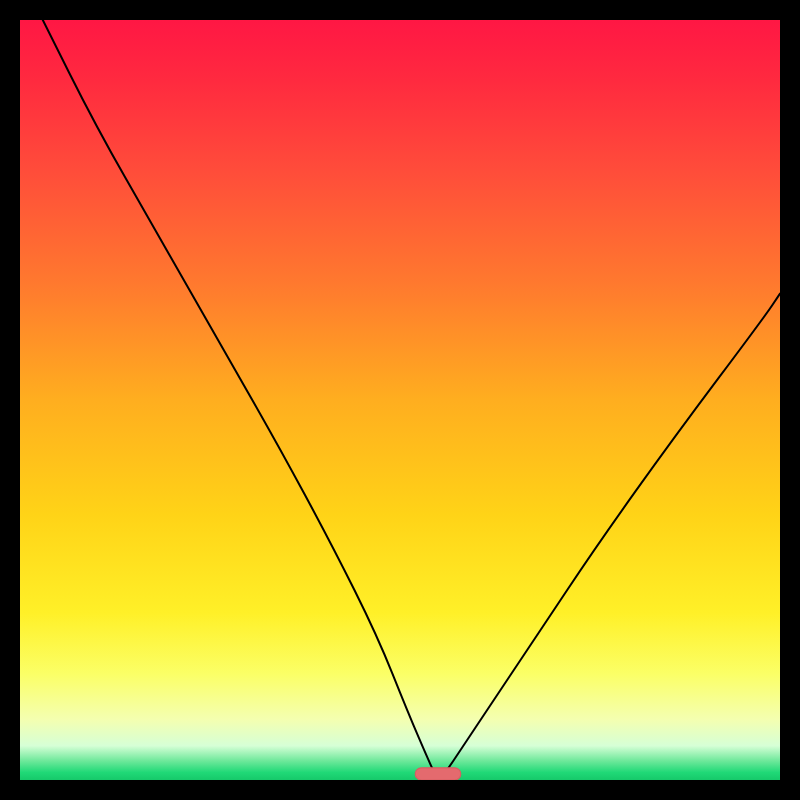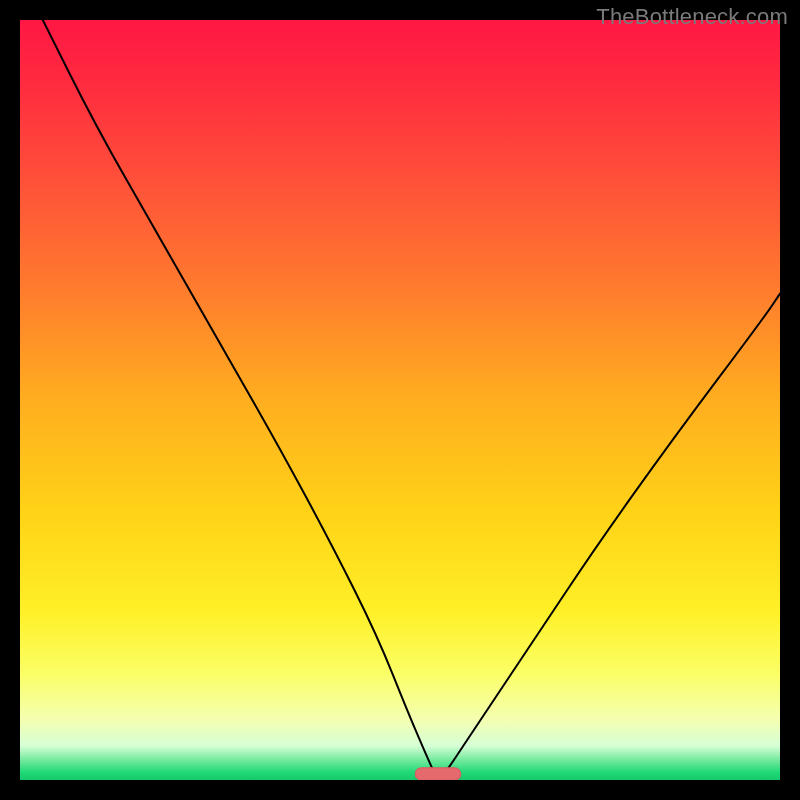--- a/index.html
+++ b/index.html
@@ -64,7 +64,6 @@
     <rect id="marker-rect" rx="0.8" ry="0.8" x="52.00000000000001" y="98.4" width="6" height="1.6" fill="#e46a6e" stroke="#d85e62" stroke-width="0.15"></rect>
   </svg>
 
-  <div class="source-label">TheBottleneck.com</div>
 
 </div>
 

